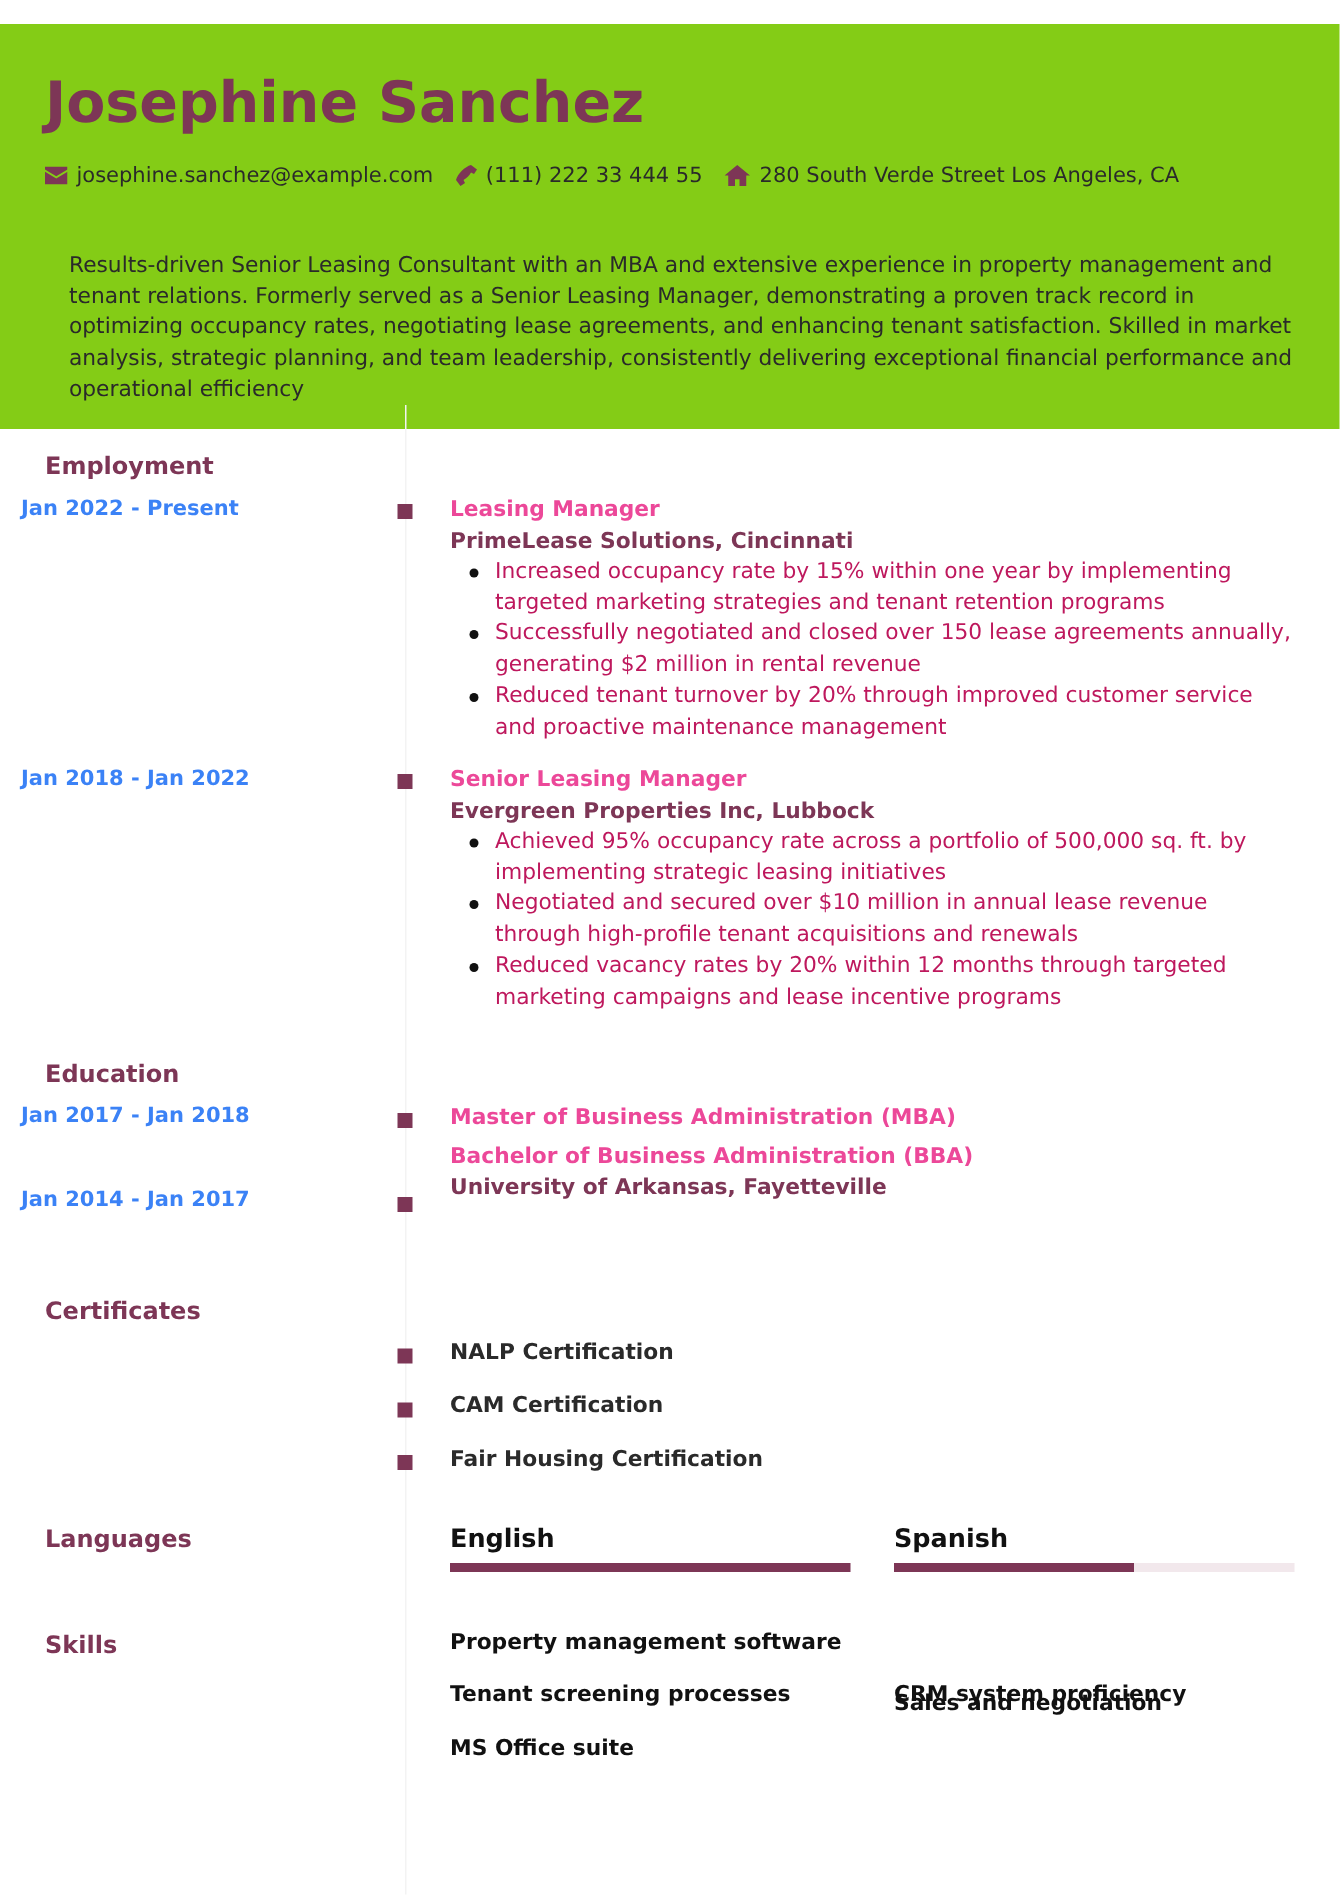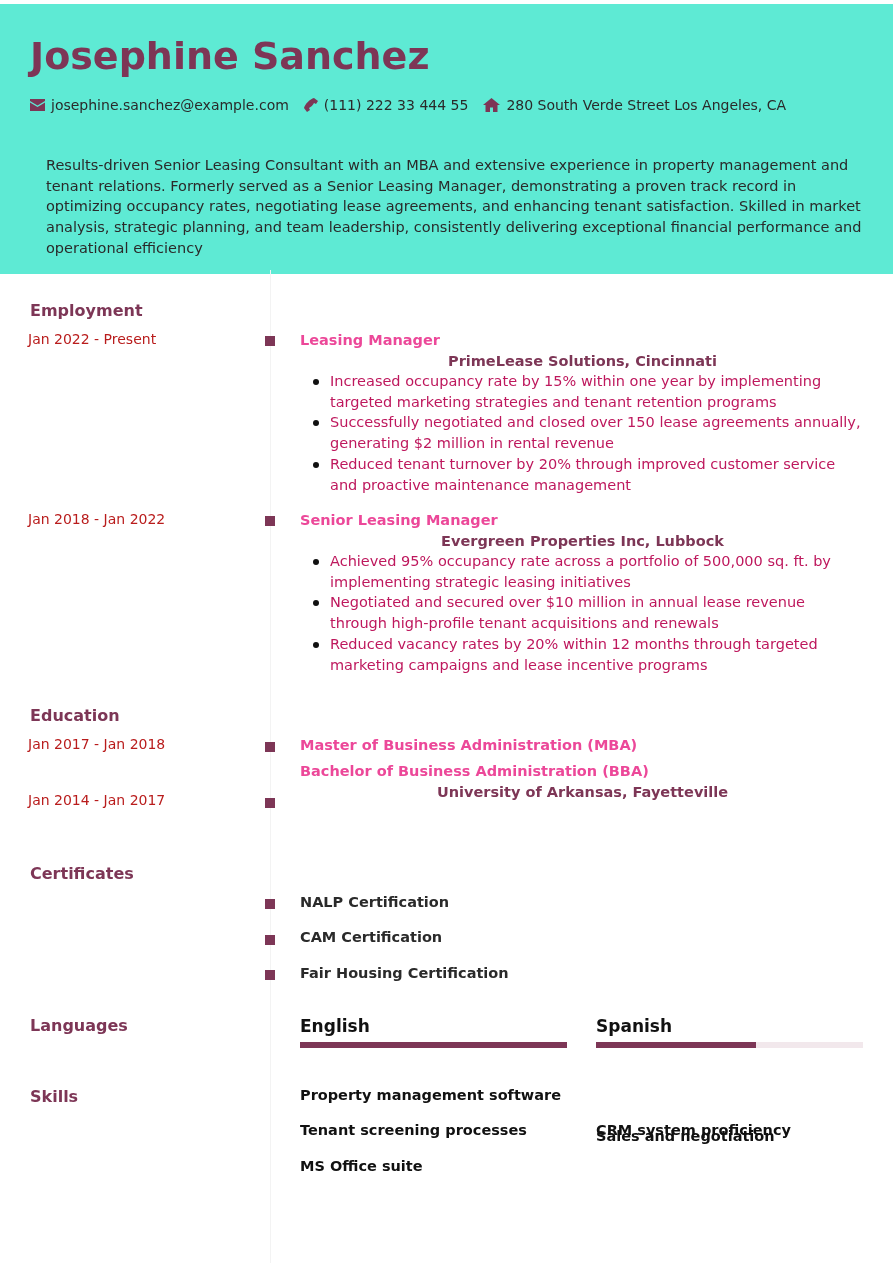--- a/index.html
+++ b/index.html
@@ -8,7 +8,7 @@
     font-family: "DejaVu Sans", "Liberation Sans", sans-serif; color: #222222;
   }
   .header {
-    position: absolute; left: 0; top: 4px; width: 893px; height: 270px; background: #5eead4;
+    position: absolute; left: 0; top: 16px; width: 893px; height: 270px; background: #84cc16;
   }
   .name {
     position: absolute; left: 30px; top: 30px; margin: 0;

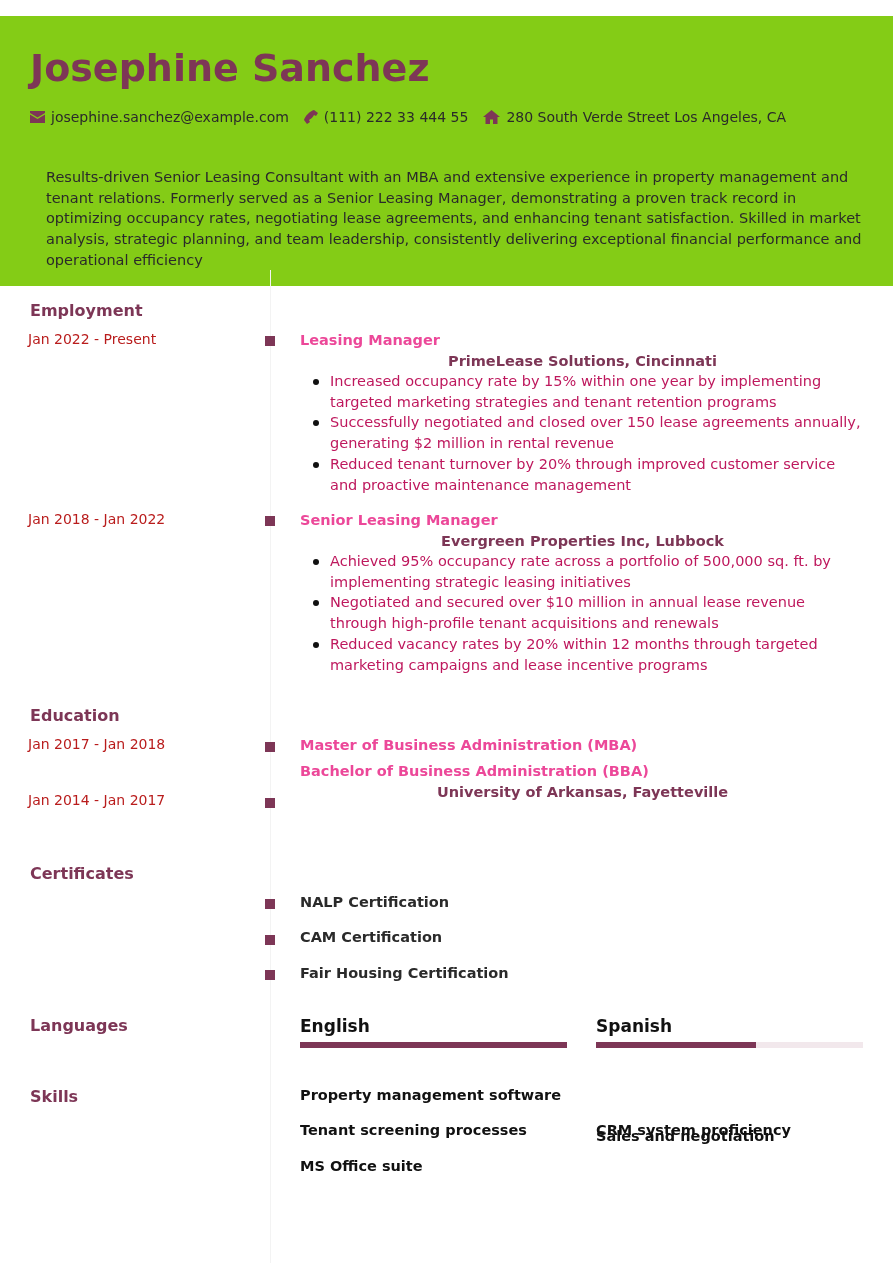--- a/index.html
+++ b/index.html
@@ -31,7 +31,7 @@
     position: absolute; left: 30px; font-size: 16px; font-weight: bold; color: #7d3656; white-space: nowrap;
   }
   .date {
-    position: absolute; left: 28px; font-size: 14px; font-weight: normal; color: #b91c1c; white-space: nowrap;
+    position: absolute; left: 14px; font-size: 14px; font-weight: bold; color: #3b82f6; white-space: nowrap;
   }
   .marker {
     position: absolute; left: 265px; width: 10px; height: 10px; background: #7d3656;

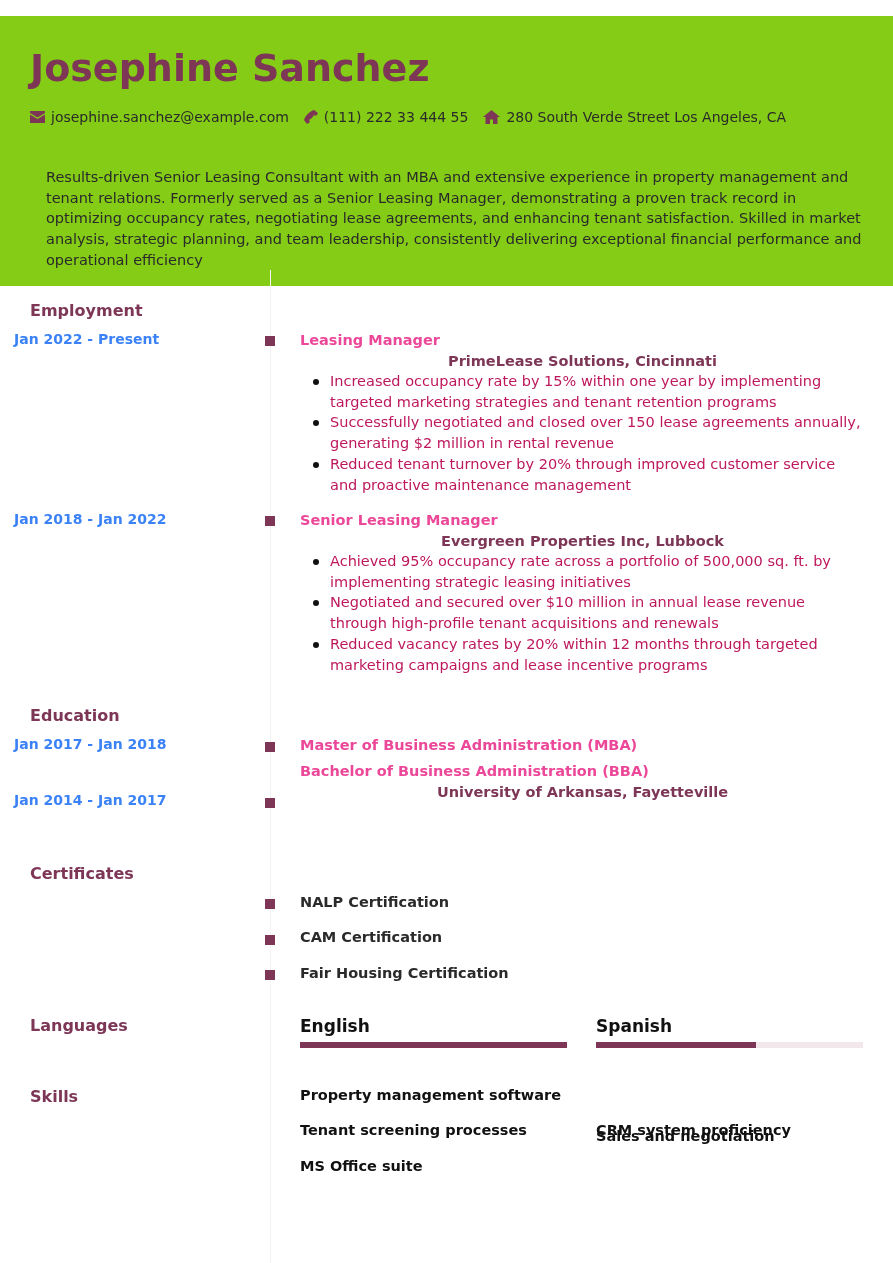--- a/index.html
+++ b/index.html
@@ -38,7 +38,7 @@
   }
   .entry { position: absolute; left: 300px; width: 565px; }
   .entry-title { font-size: 14.5px; font-weight: bold; color: #ec4899; line-height: 20.5px; white-space: nowrap; }
-  .entry-sub { font-size: 14.5px; font-weight: bold; color: #7d3656; line-height: 20.5px; white-space: nowrap; text-align: center; }
+  .entry-sub { font-size: 14.5px; font-weight: bold; color: #7d3656; line-height: 20.5px; white-space: nowrap; }
   .bullets { margin: 0; padding: 0; list-style: none; }
   .bullets li {
     position: relative; padding-left: 30px; font-size: 14.5px; line-height: 20.7px; color: #be185d;

